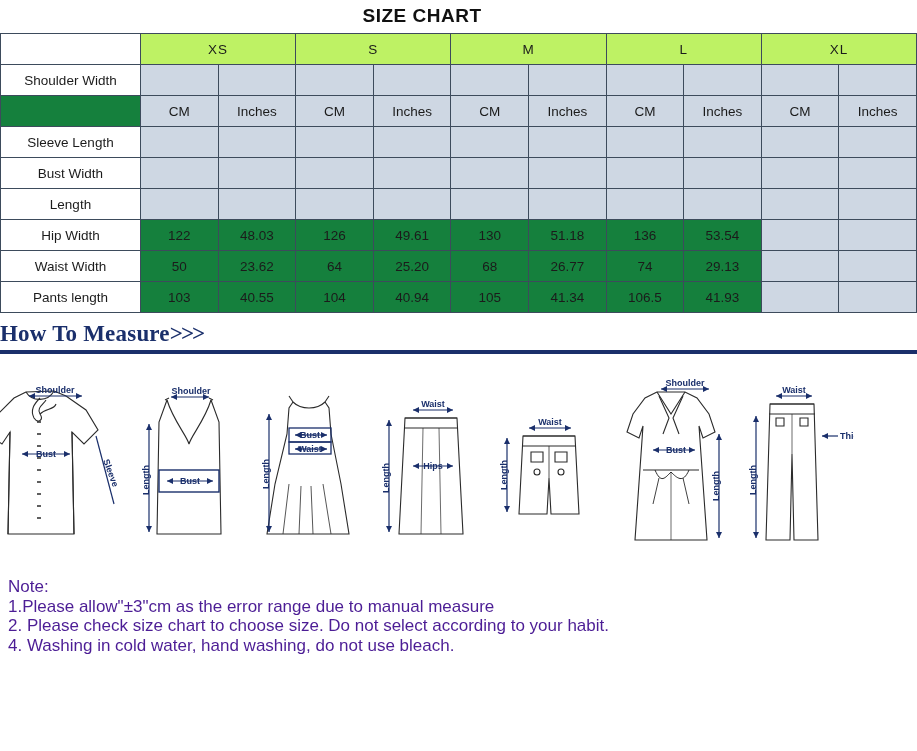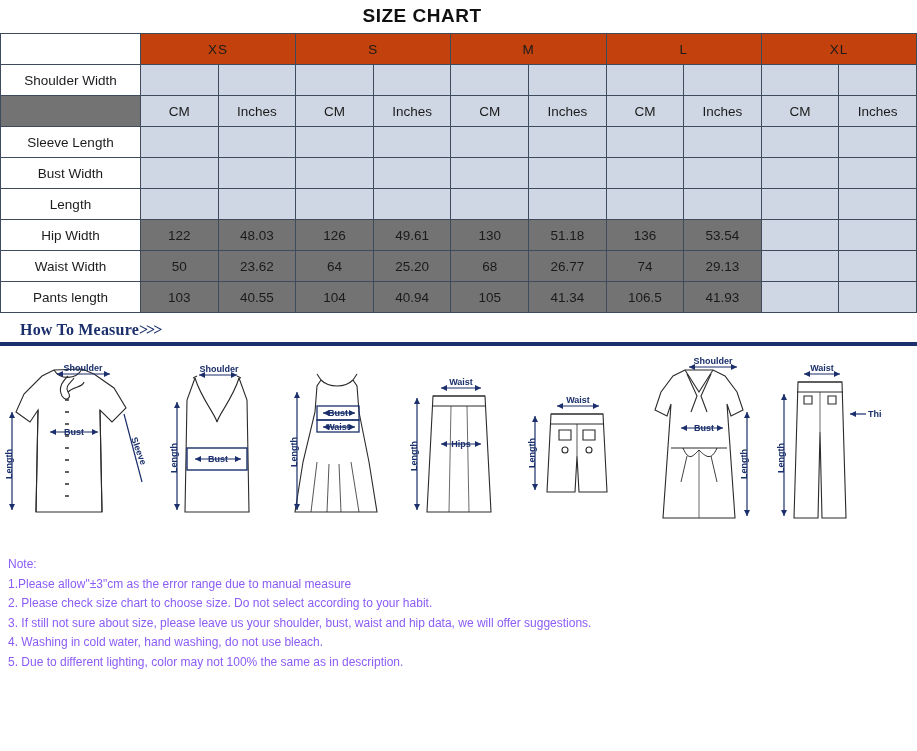--- a/index.html
+++ b/index.html
@@ -57,7 +57,7 @@
     font-size: 21px;
     font-weight: bold;
     color: #c00000;
-    background: #c2410c;
+    background: #bef264;
     height: 36px;
     letter-spacing: 1px;
   }

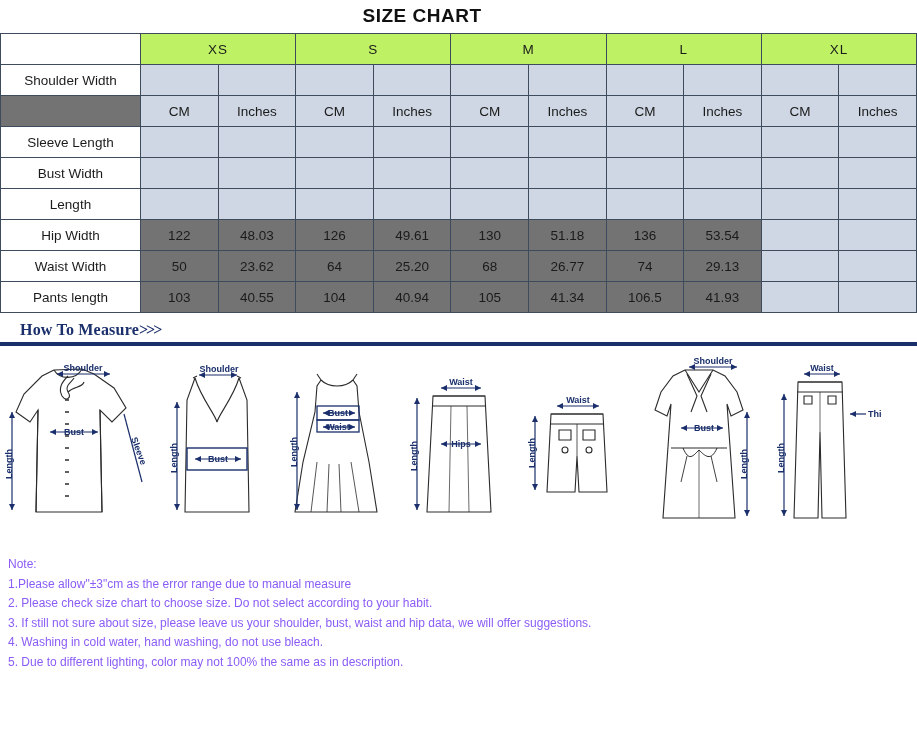--- a/index.html
+++ b/index.html
@@ -67,7 +67,7 @@
     height: 28px;
   }
   td.cell-shaded { background: #ced7e3; }
-  td.cell-white { background: #737373; }
+  td.cell-white { background: #15803d; }
   td.blank-corner {
     background: #ffffff;
     border-left: 1px solid #ffffff;

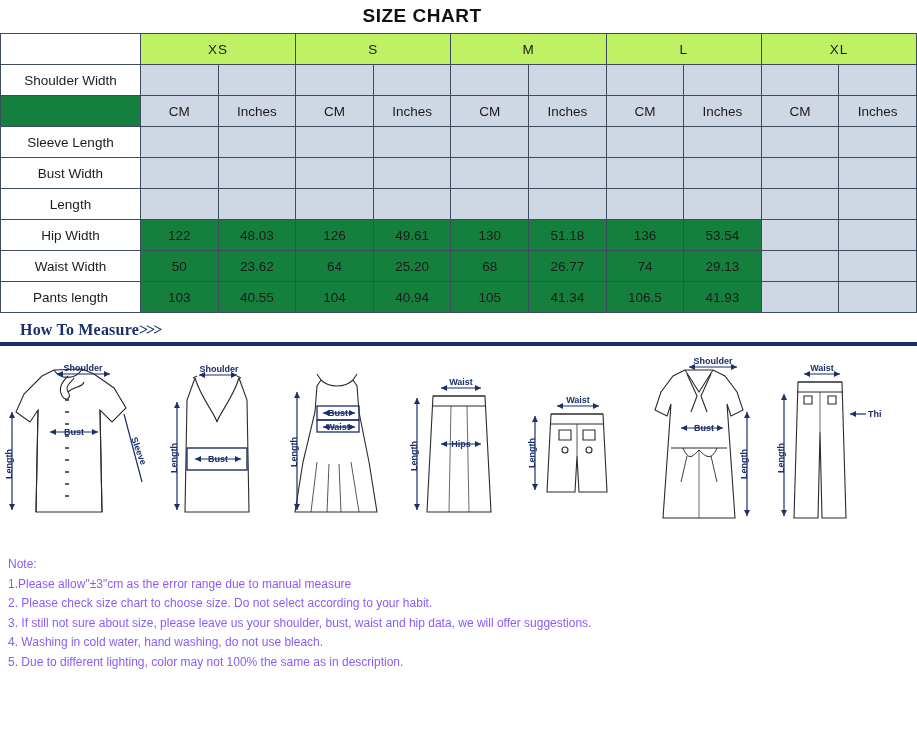--- a/index.html
+++ b/index.html
@@ -80,11 +80,11 @@
     position: relative;
   }
   .howto-title {
-    font-size: 16px;
+    font-size: 23px;
     font-weight: bold;
     color: #1a2f6b;
     font-family: "Liberation Serif", serif;
-    padding-left: 20px;
+    padding-left: 0;
     letter-spacing: 0.2px;
   }
   .howto-title .arrows {

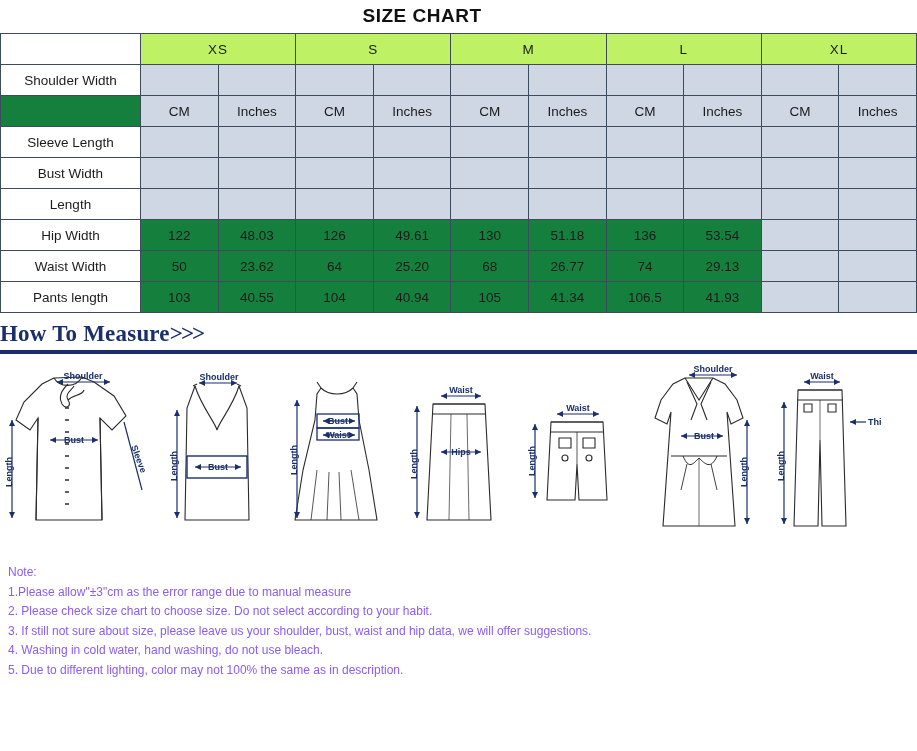--- a/index.html
+++ b/index.html
@@ -100,10 +100,11 @@
   .figures {
     display: flex;
     align-items: flex-end;
-    justify-content: flex-start;
+    justify-content: center;
     height: 195px;
     padding: 4px 18px 0 2px;
     box-sizing: border-box;
+    margin-top: 14px;
   }
   .figure {
     position: relative;

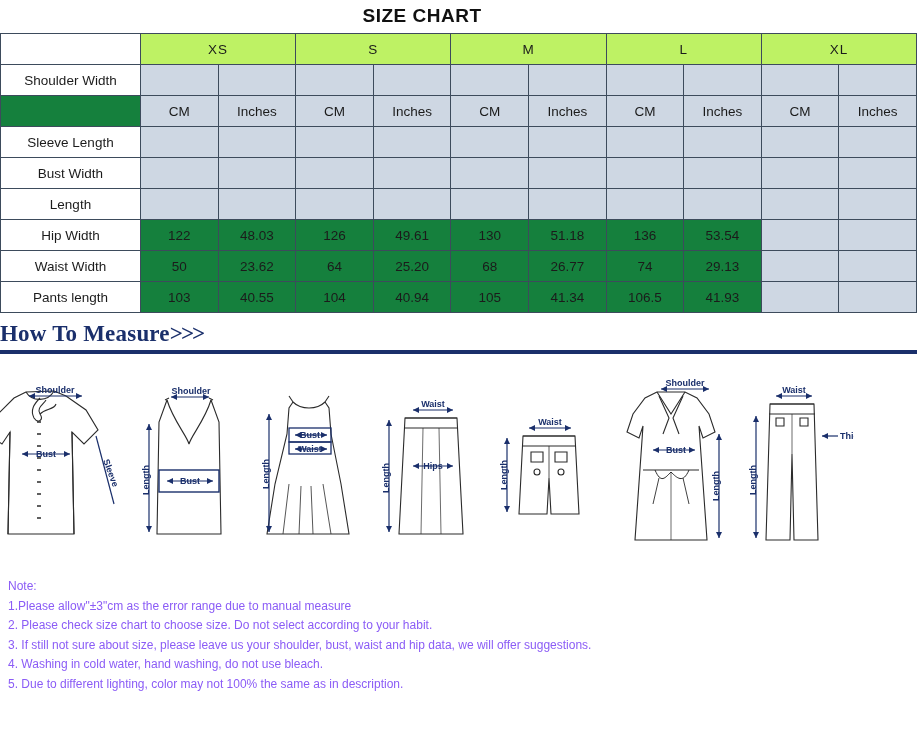--- a/index.html
+++ b/index.html
@@ -113,9 +113,9 @@
   
   .notes {
     padding: 14px 8px 0 8px;
-    font-size: 12px;
+    font-size: 17px;
     line-height: 19.5px;
-    color: #8b5cf6;
+    color: #4c1d95;
   }
   .notes div { white-space: nowrap; }
   svg text {

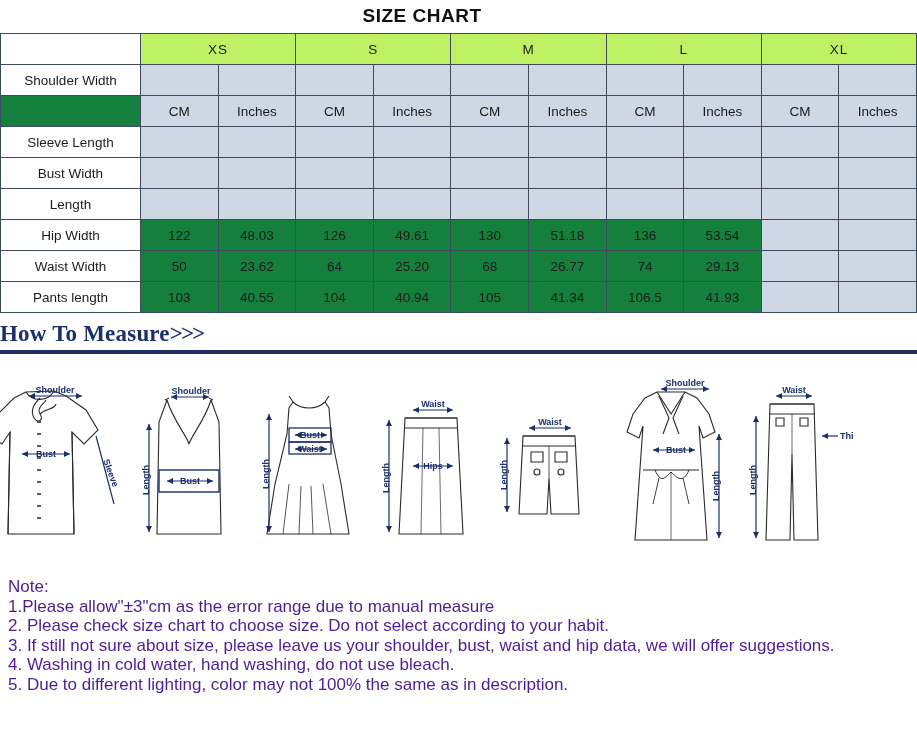--- a/index.html
+++ b/index.html
@@ -479,7 +479,6 @@
     <div>Note:</div>
     <div>1.Please allow"±3"cm as the error range due to manual measure</div>
     <div>2. Please check size chart to choose size. Do not select according to your habit.</div>
-    <div>3. If still not sure about size, please leave us your shoulder, bust, waist and hip data, we will offer suggestions.</div>
     <div>4. Washing in cold water, hand washing, do not use bleach.</div>
     <div>5. Due to different lighting, color may not 100% the same as in description.</div>
   </div>

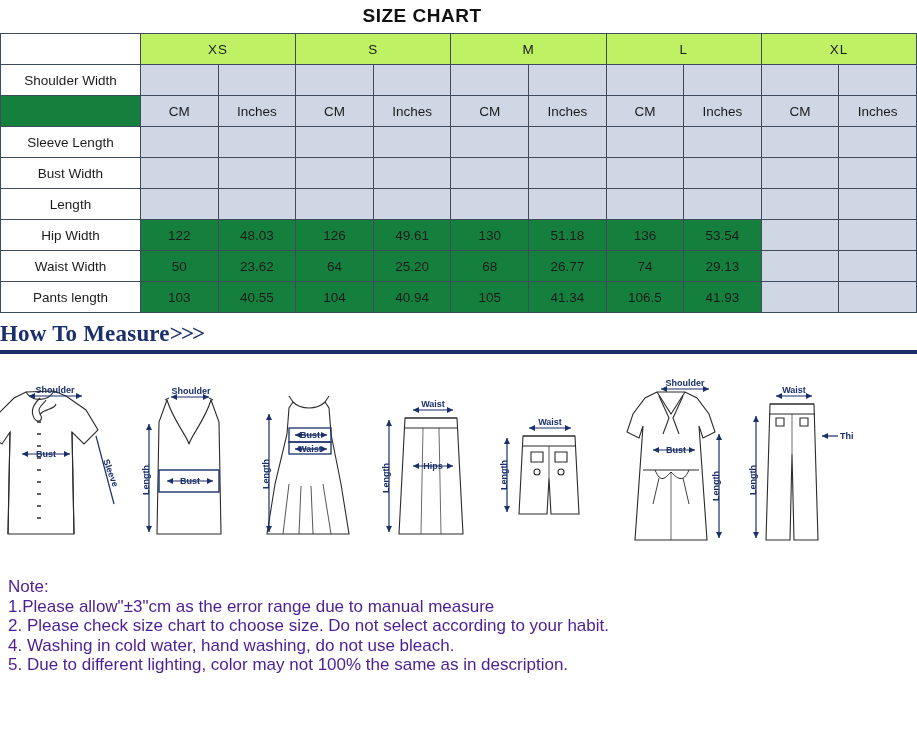--- a/index.html
+++ b/index.html
@@ -480,7 +480,6 @@
     <div>1.Please allow"±3"cm as the error range due to manual measure</div>
     <div>2. Please check size chart to choose size. Do not select according to your habit.</div>
     <div>4. Washing in cold water, hand washing, do not use bleach.</div>
-    <div>5. Due to different lighting, color may not 100% the same as in description.</div>
   </div>
 
 </div>

